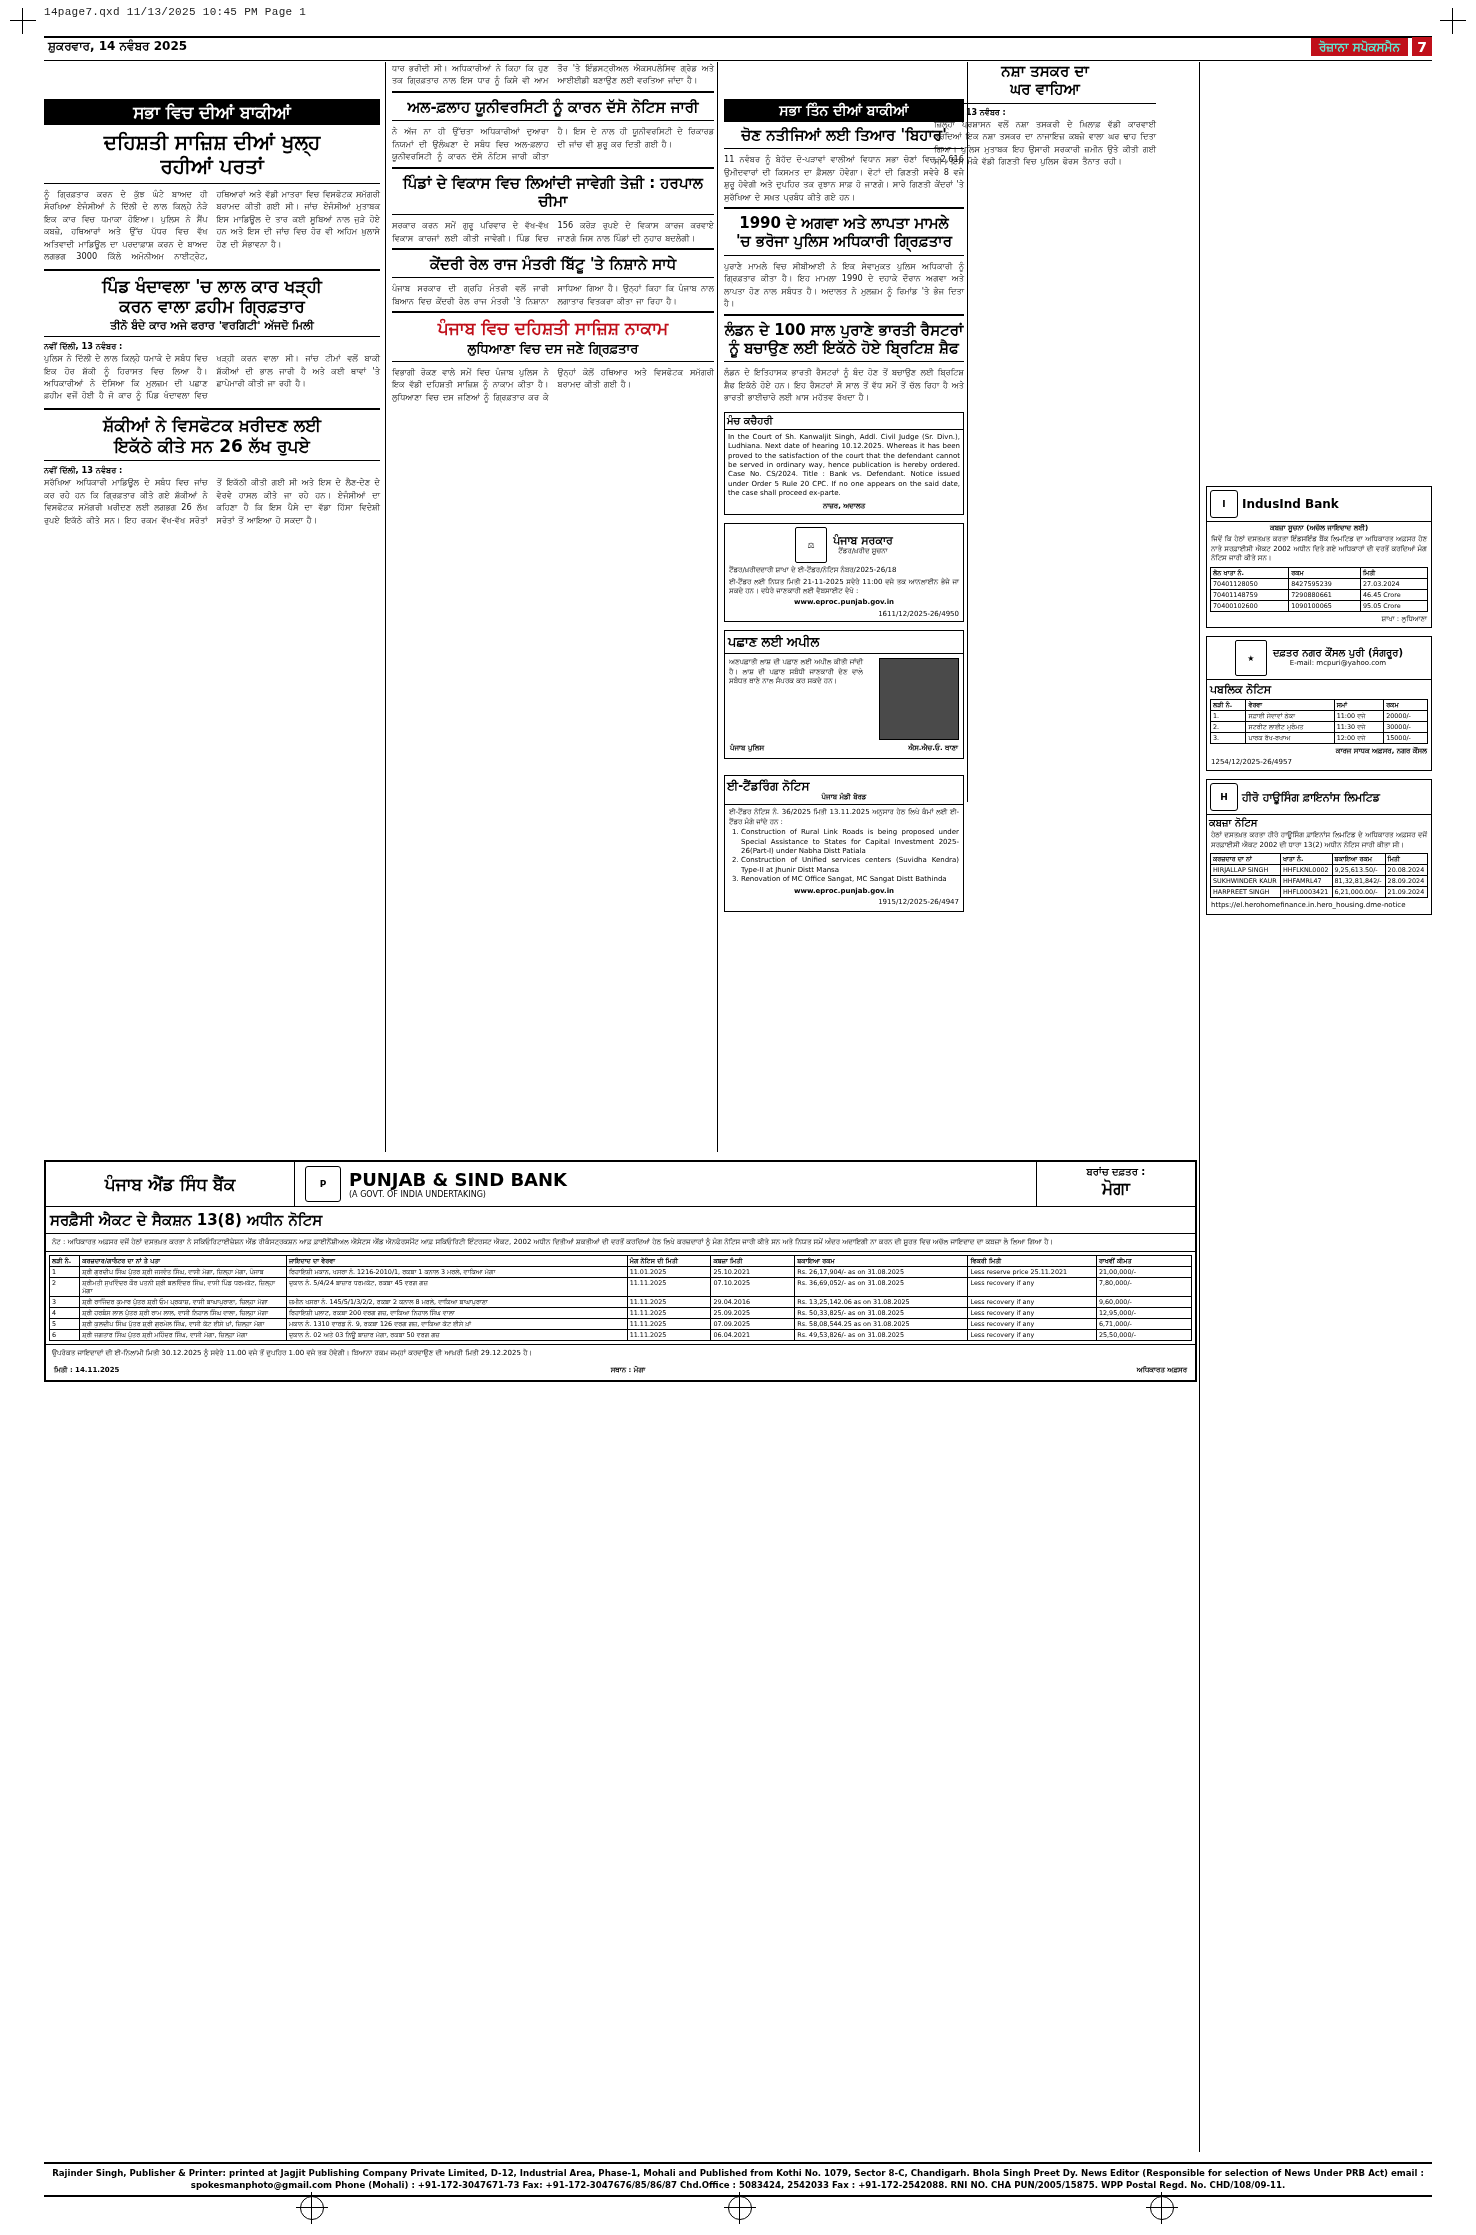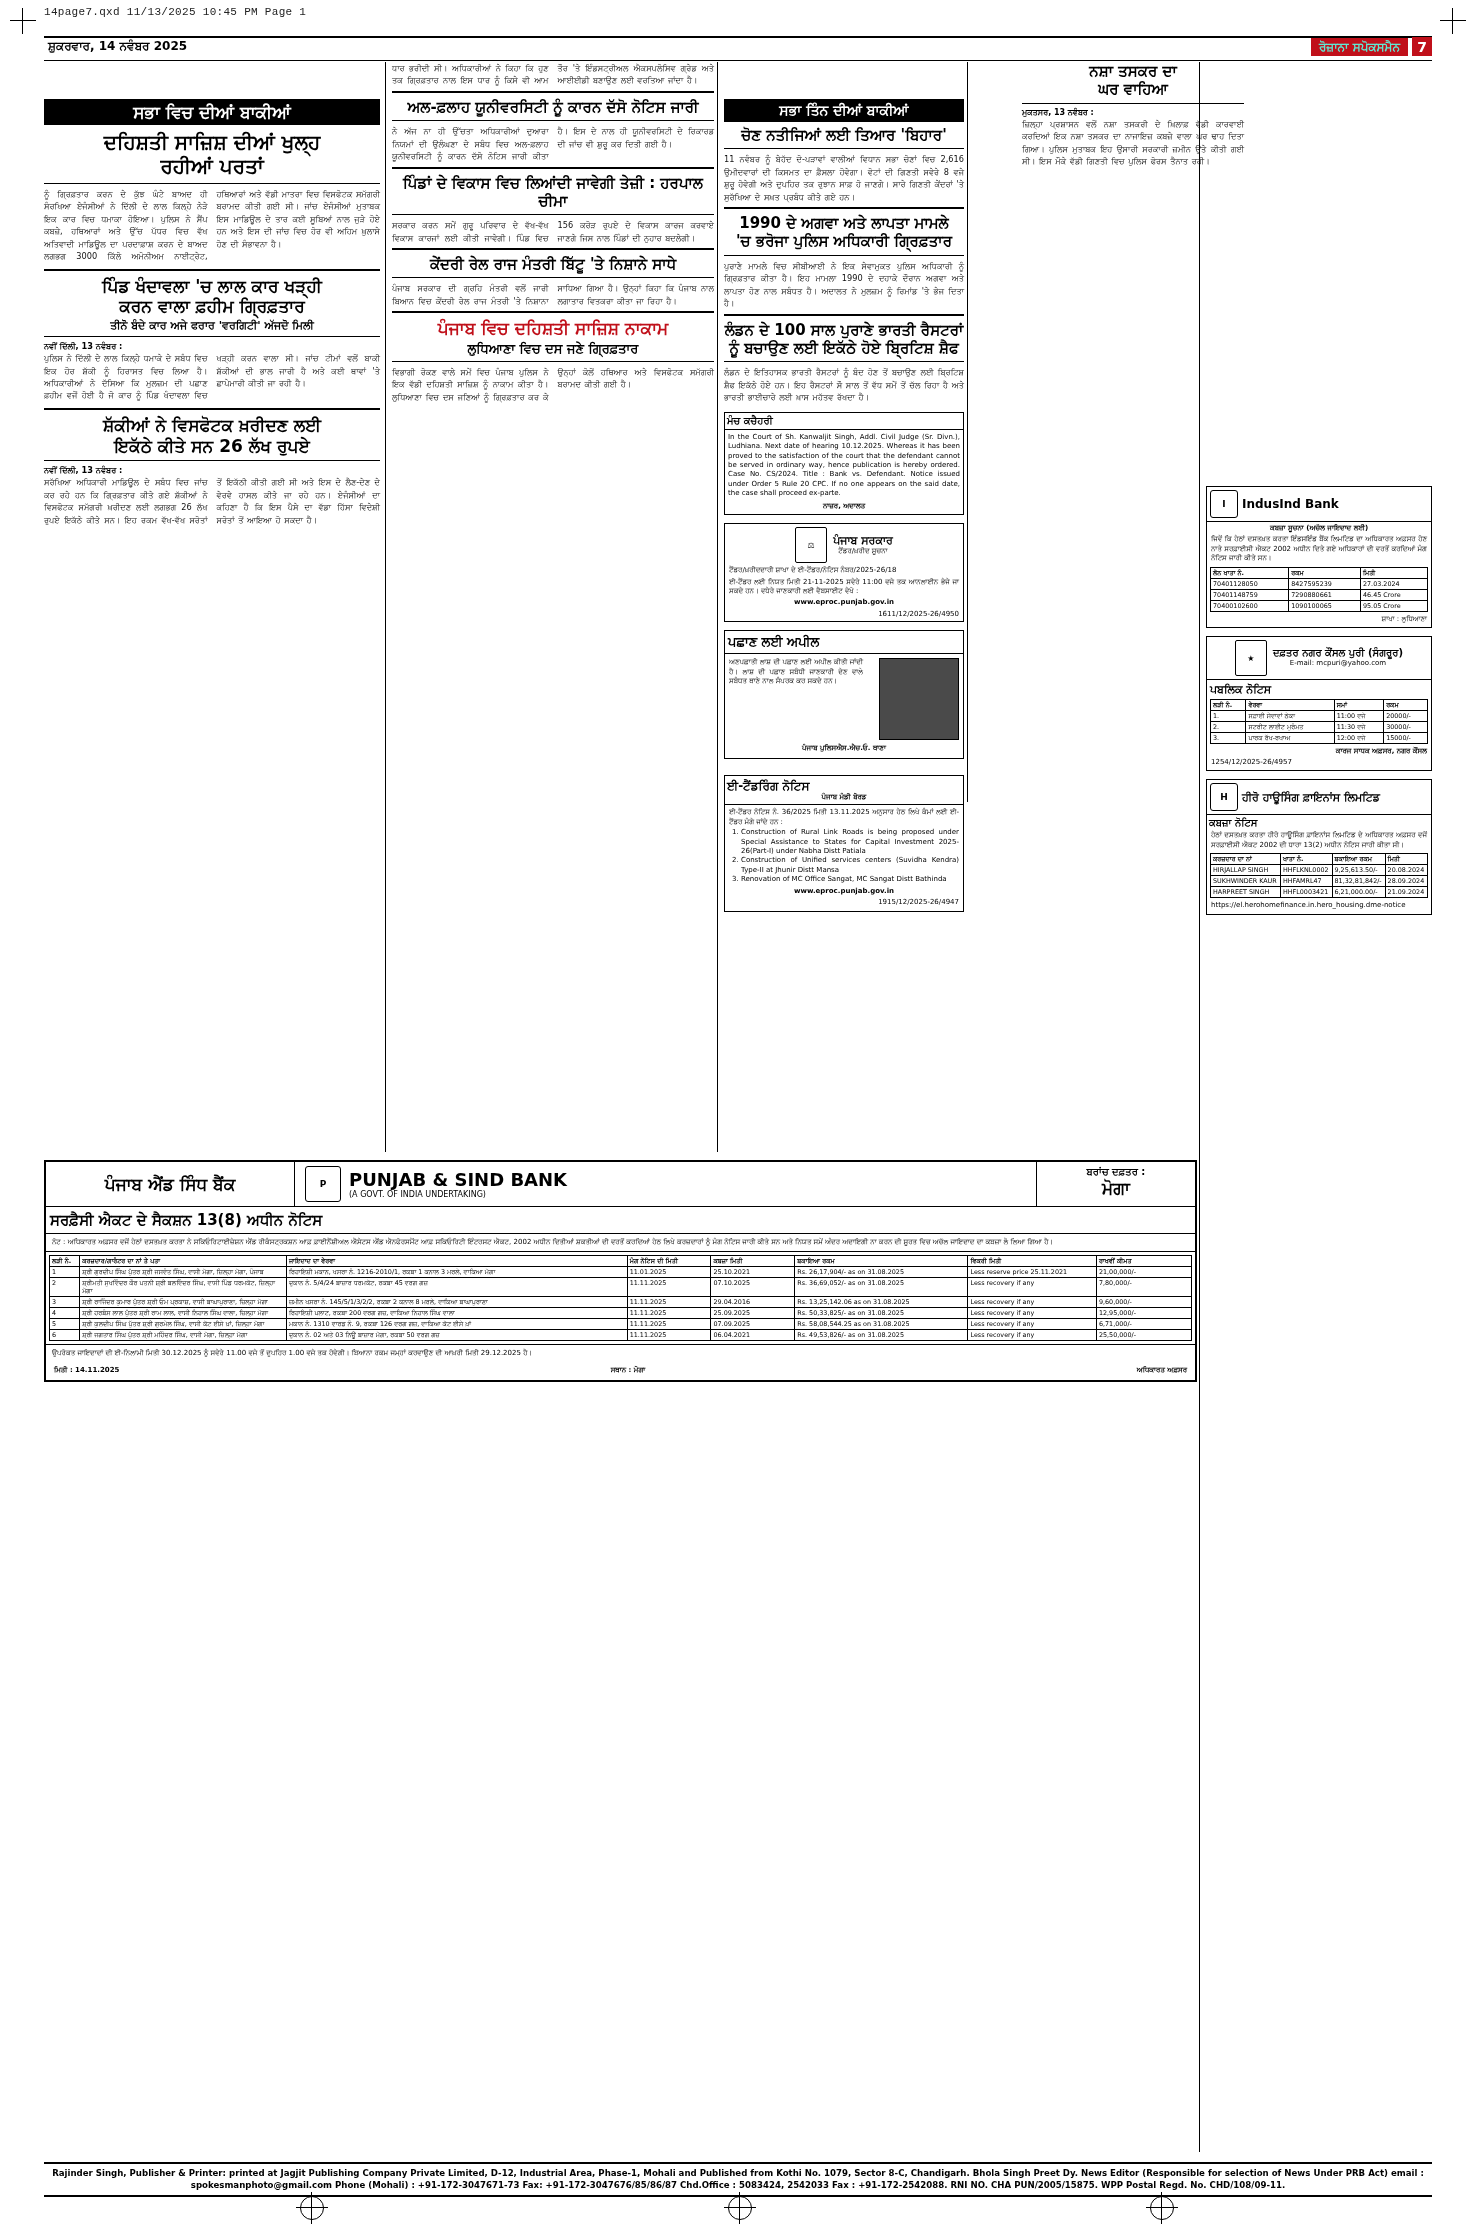--- a/index.html
+++ b/index.html
@@ -31,7 +31,7 @@
   .c1{left:0;width:336px;}
   .c2{left:348px;width:322px;}
   .c3{left:680px;width:240px;}
-  .c4{left:978px;width:222px;}
+  .c4{left:890px;width:222px;}
   .c5{left:1162px;width:226px;}
 
   .vrule{position:absolute;top:0;width:1px;background:#000;height:100%;}

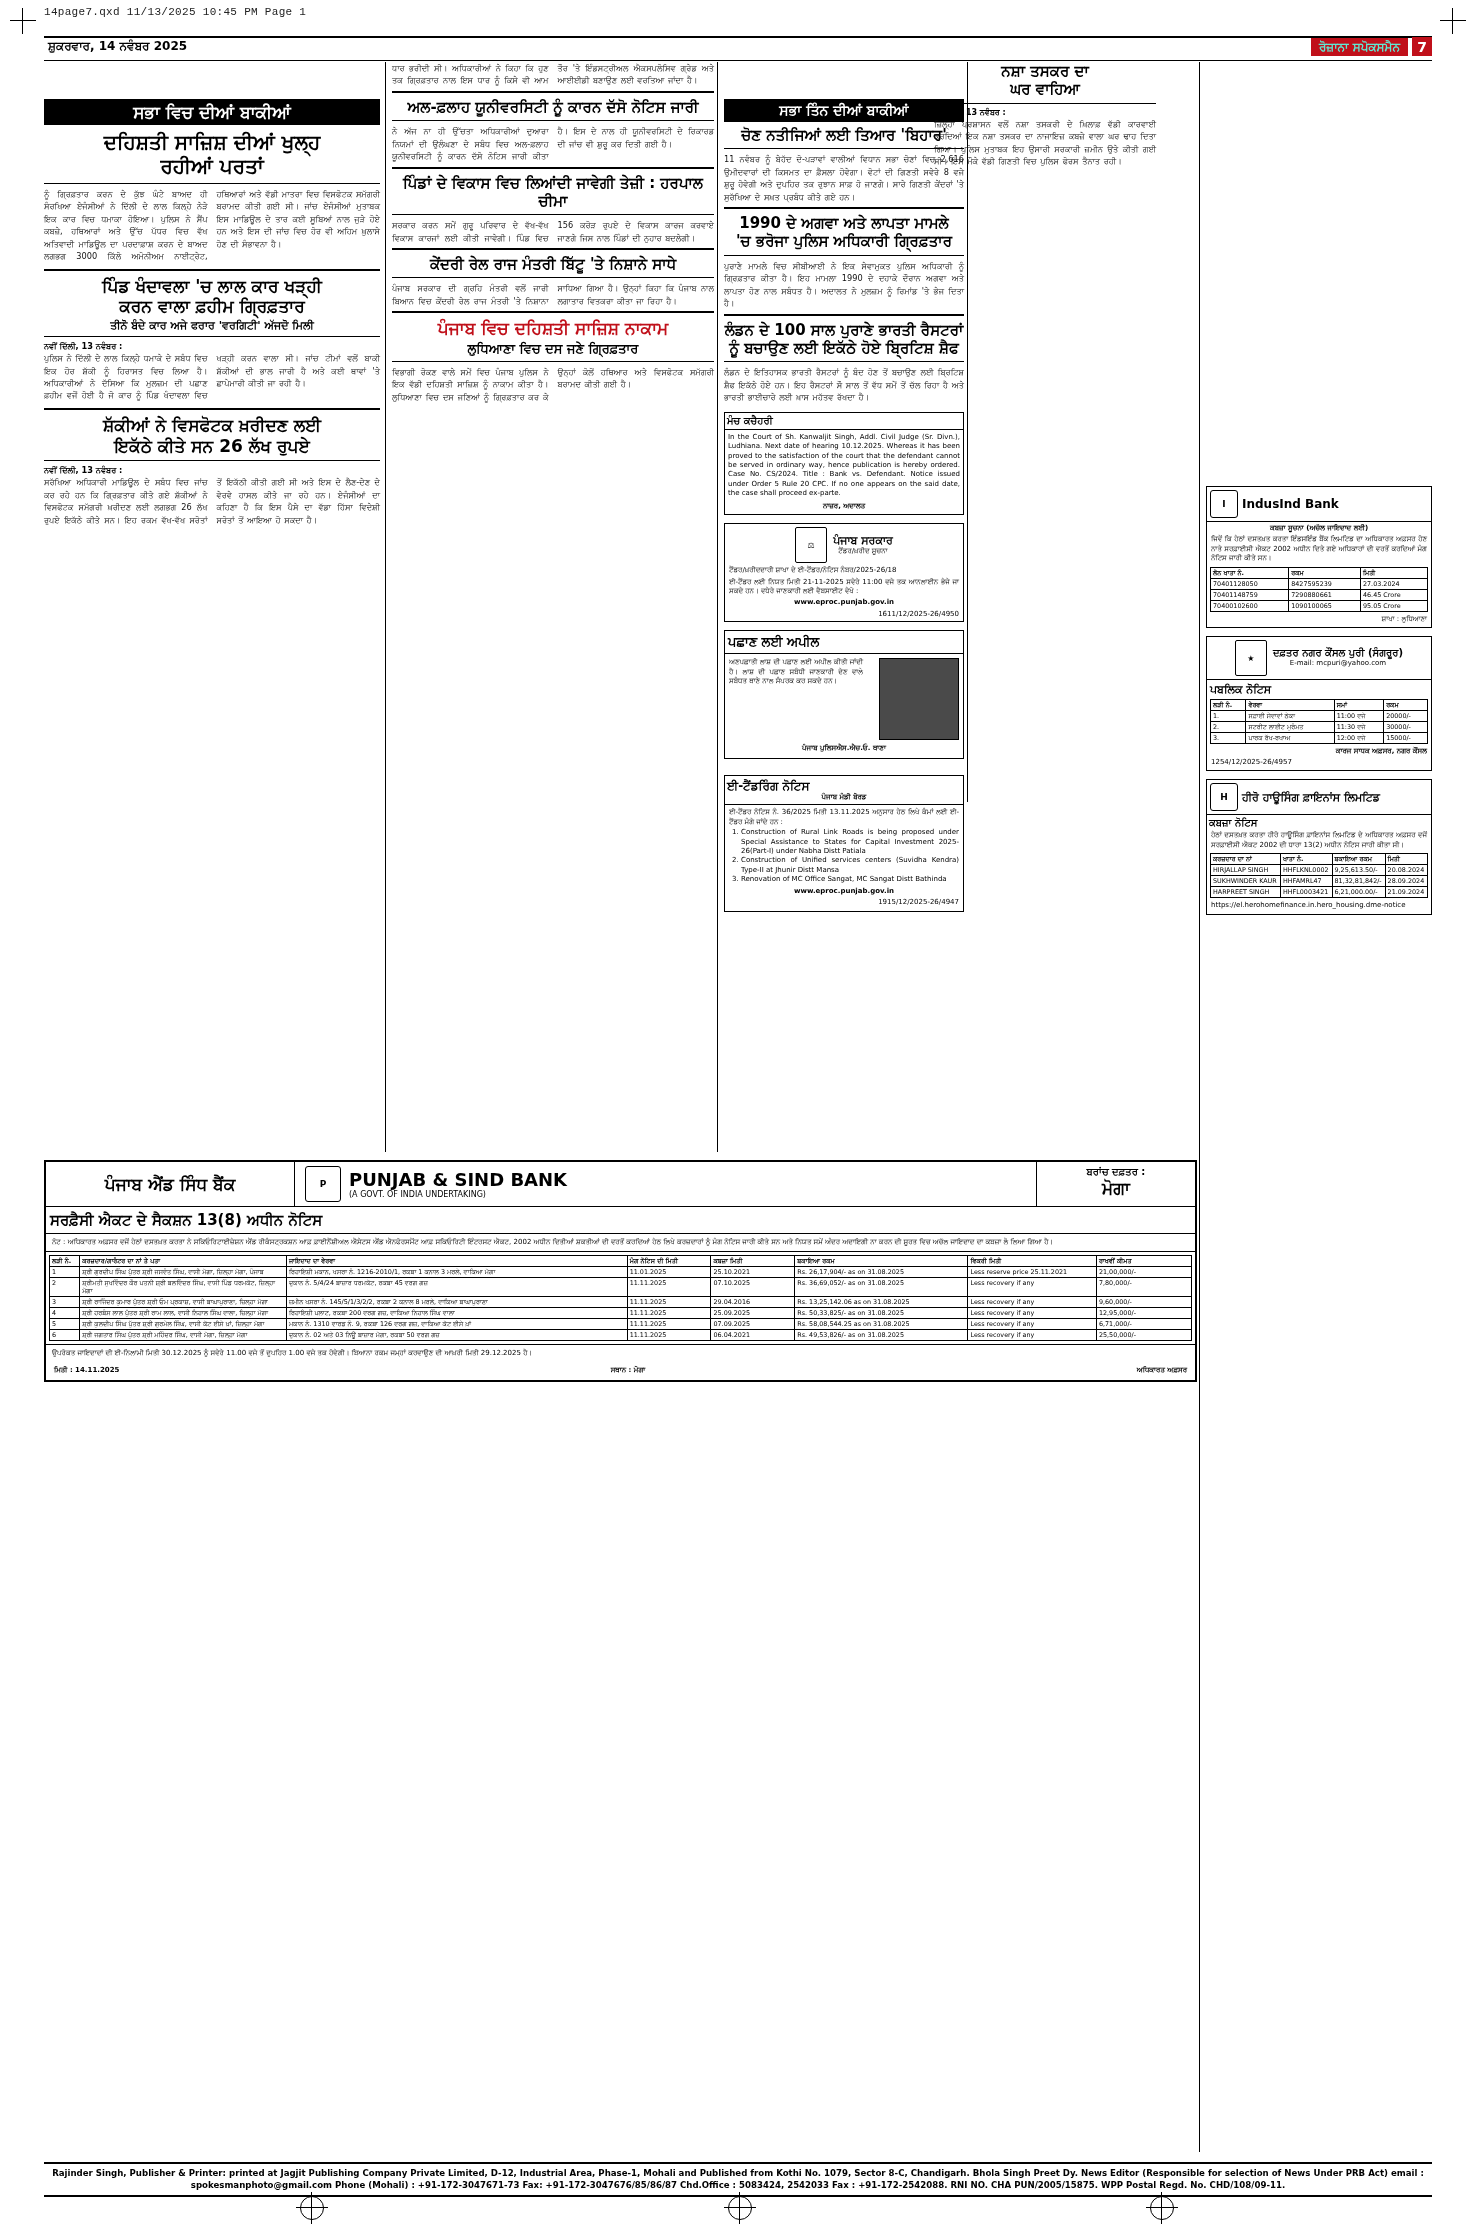--- a/index.html
+++ b/index.html
@@ -177,7 +177,7 @@
           <div class="tiny" style="flex:1;">ਅਣਪਛਾਤੀ ਲਾਸ਼ ਦੀ ਪਛਾਣ ਲਈ ਅਪੀਲ ਕੀਤੀ ਜਾਂਦੀ ਹੈ। ਲਾਸ਼ ਦੀ ਪਛਾਣ ਸਬੰਧੀ ਜਾਣਕਾਰੀ ਦੇਣ ਵਾਲੇ ਸਬੰਧਤ ਥਾਣੇ ਨਾਲ ਸੰਪਰਕ ਕਰ ਸਕਦੇ ਹਨ।</div>
           <div class="photo" style="width:78px;height:80px;"></div>
         </div>
-        <div style="display:flex;justify-content:center;padding:0 5px 4px;">
+        <div style="display:flex;justify-content:space-between;padding:0 5px 4px;">
           <div class="tiny" style="font-weight:bold;">ਪੰਜਾਬ ਪੁਲਿਸ</div>
           <div class="tiny" style="font-weight:bold;">ਐਸ.ਐਚ.ਓ. ਥਾਣਾ</div>
         </div>

